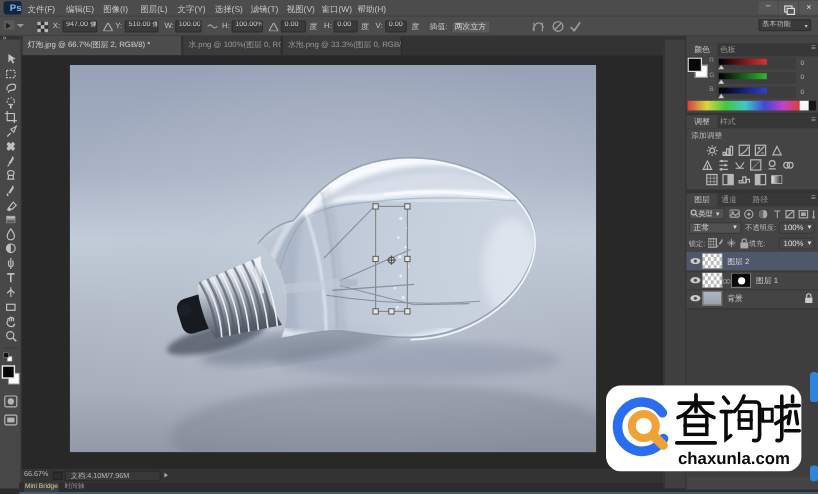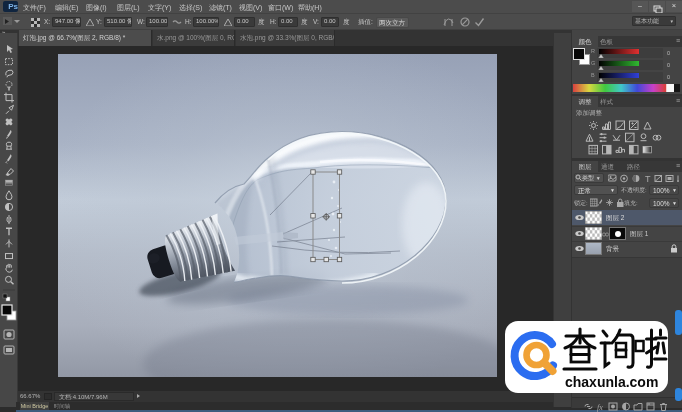--- a/index.html
+++ b/index.html
@@ -567,30 +567,6 @@
 <div class="abs" style="left:0;top:30.5px;width:111px;height:1px;background:#3a3a3a"></div>
       </div>
   <div class="abs" style="left:0;top:227px;width:111px;height:140px;background:#3e3e3e;border-top:1px solid #363636"></div>
-  <div class="abs" id="lbottom" style="left:0;top:367px;width:111px;height:11px;background:#3a3a3a;border-top:1px solid #303030"><svg width="111" height="11" viewBox="0 0 111 11">
-          <g transform="translate(13 2)">
-            <path d="M0 3.5a2 2 0 0 1 2-2h1.5M7 3.5a2 2 0 0 1-2 2H3.5M2 3.5h3" fill="none" stroke="#a5a5a5" stroke-width="1"></path>
-          </g>
-          <text x="25" y="9" font-size="8" font-style="italic" fill="#a5a5a5" font-family="Liberation Serif">fx</text>
-          <g transform="translate(37 2)">
-            <rect x="0" y="0" width="8" height="7" fill="none" stroke="#a5a5a5" stroke-width="1"></rect>
-            <circle cx="4" cy="3.5" r="2" fill="#a5a5a5"></circle>
-          </g>
-          <g transform="translate(50 2)">
-            <circle cx="4" cy="3.5" r="3.5" fill="none" stroke="#a5a5a5" stroke-width="1"></circle>
-            <path d="M4 0a3.5 3.5 0 0 0 0 7z" fill="#a5a5a5"></path>
-          </g>
-          <g transform="translate(62 2)">
-            <path d="M0 2h3l1-1.5h4V7H0z" fill="none" stroke="#a5a5a5" stroke-width="1"></path>
-          </g>
-          <g transform="translate(75 2)">
-            <rect x="0" y="0" width="7" height="7" fill="none" stroke="#a5a5a5" stroke-width="1"></rect>
-            <path d="M0 2h7M2 0v2" stroke="#a5a5a5"></path>
-          </g>
-          <g transform="translate(88 2)">
-            <path d="M0 1.5h7M1 1.5l.7 6h3.6l.7-6M2.5 1.5V.5h2v1" fill="none" stroke="#a5a5a5" stroke-width="1"></path>
-          </g>
-        </svg></div>
 </div>
 
 <div class="abs" id="wmark" style="left:505px;top:321px;width:164px;height:72px">

